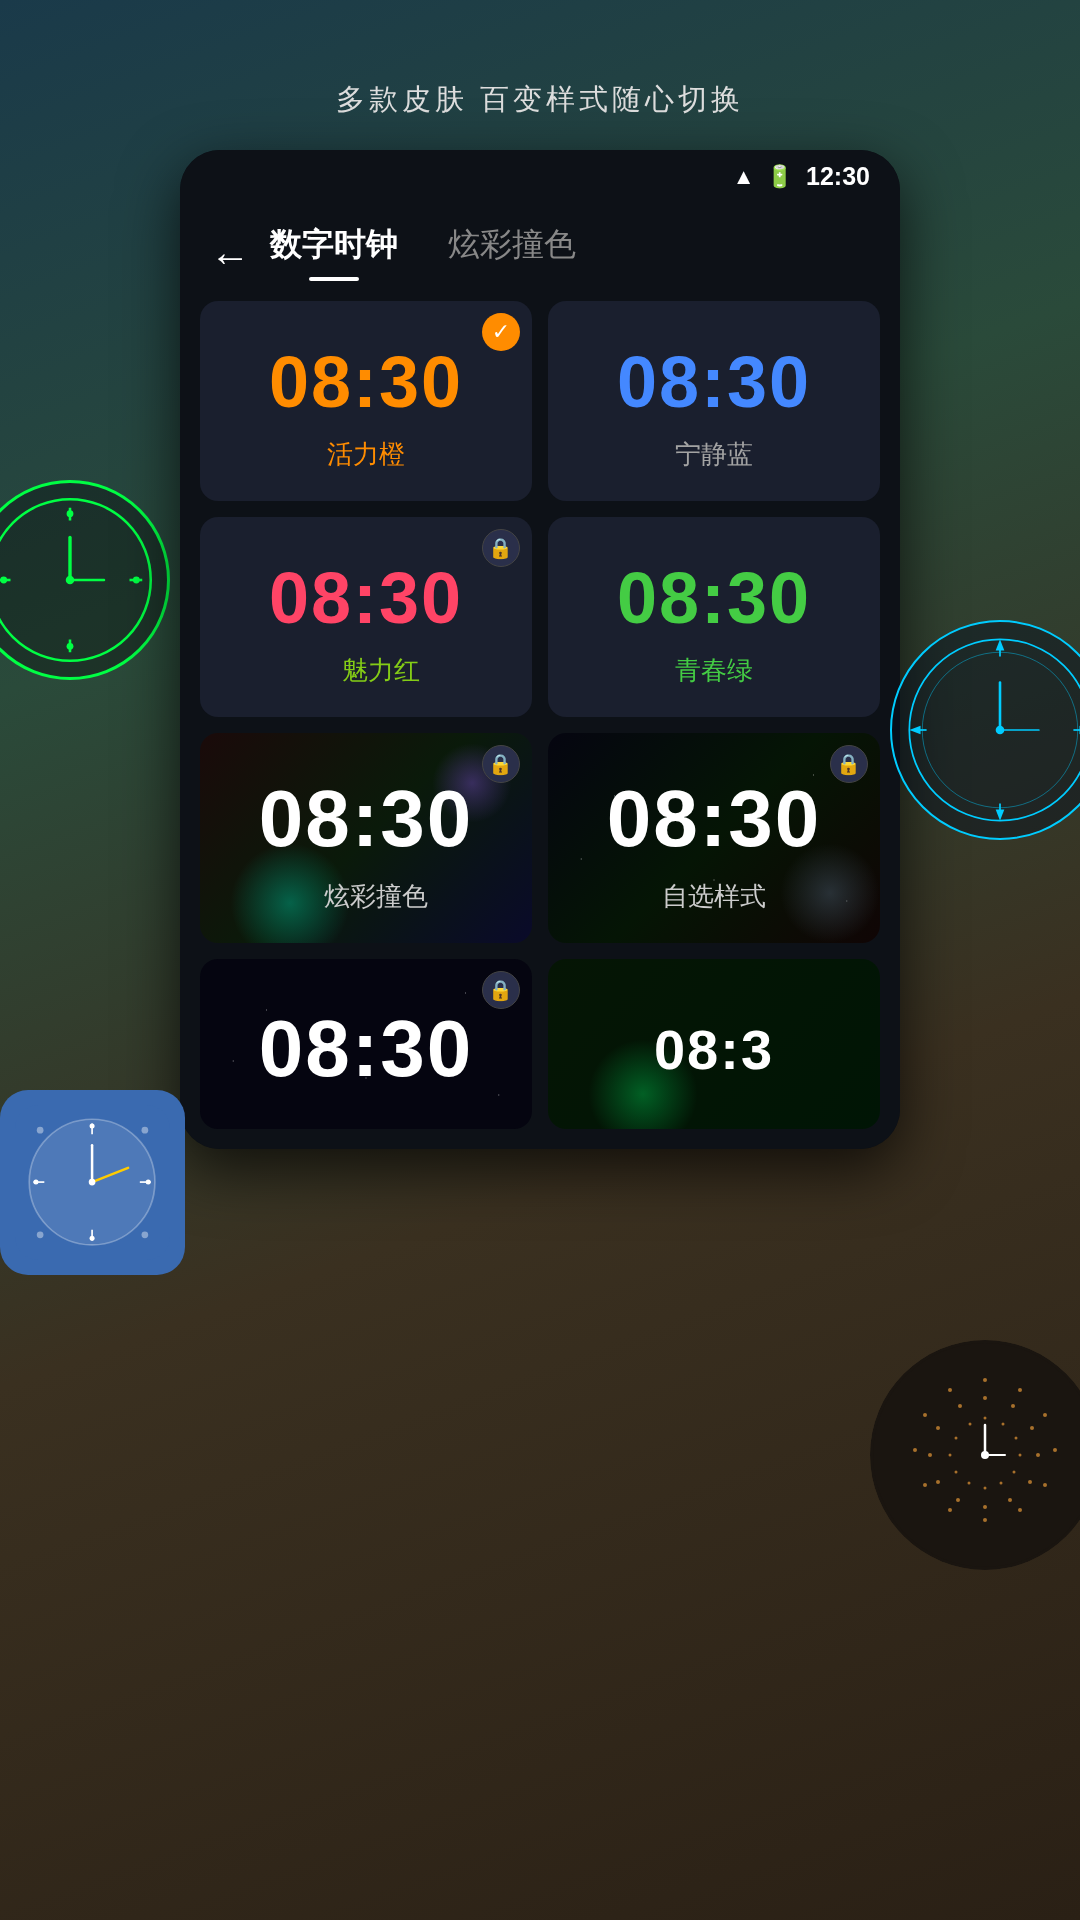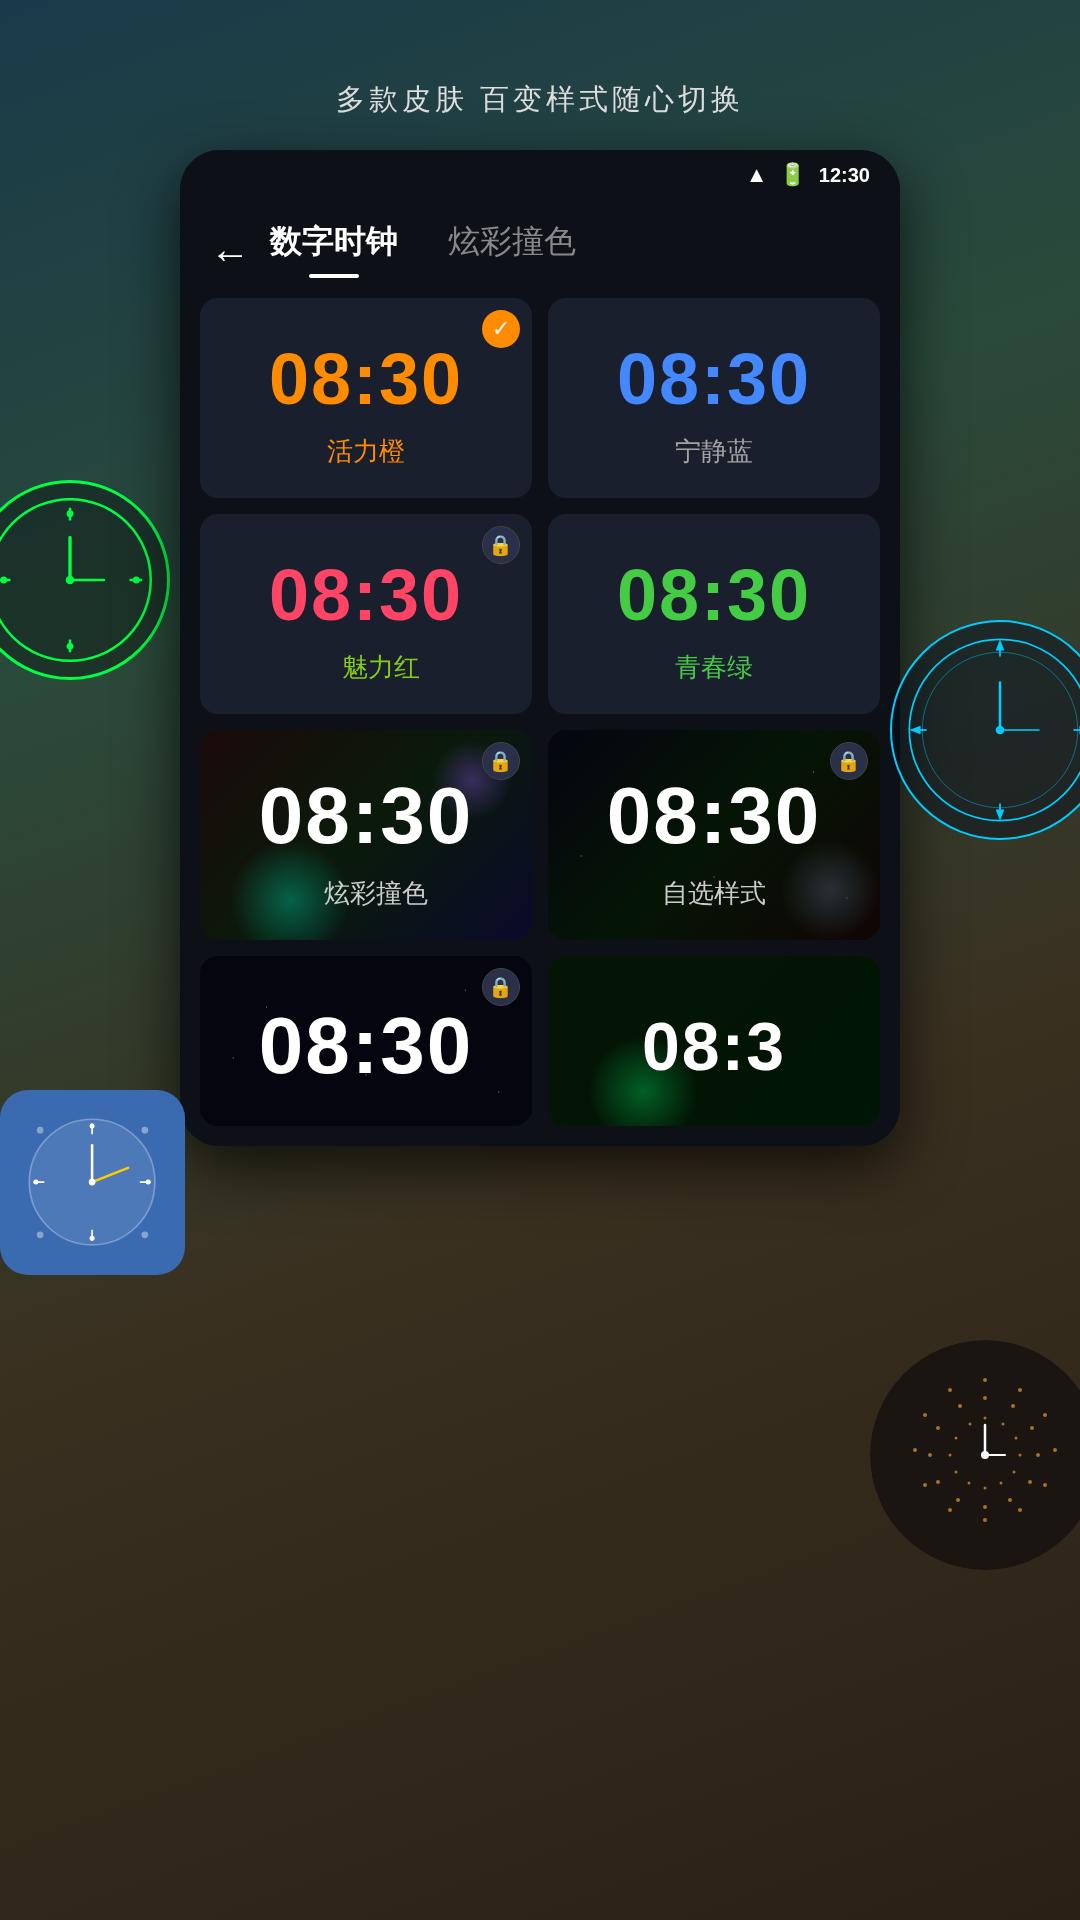--- a/index.html
+++ b/index.html
@@ -126,7 +126,7 @@
 
     .status-bar-time {
       color: white;
-      font-size: 20px;
+      font-size: 25px;
       font-weight: 600;
     }
 

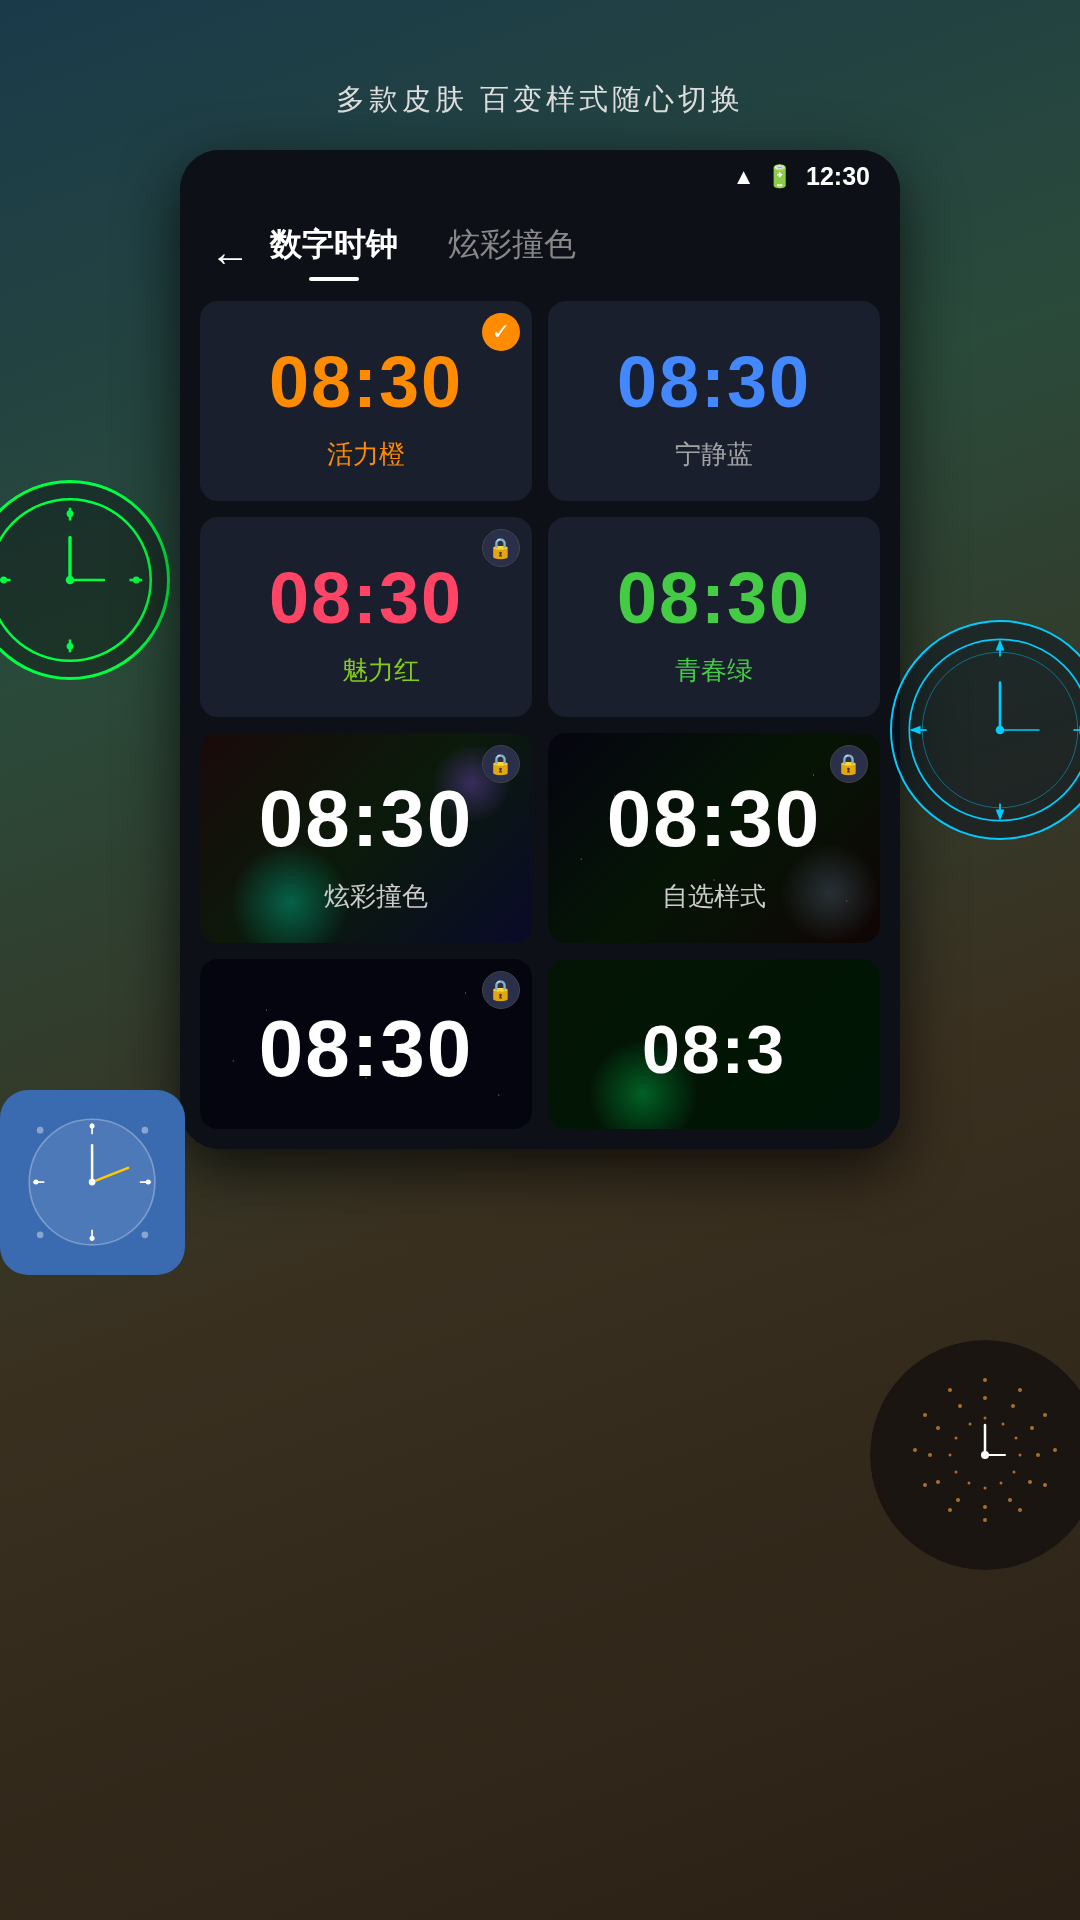--- a/index.html
+++ b/index.html
@@ -560,7 +560,7 @@
 
       <div class="clock-card dark-bg-4 partial" style="min-height:170px;">
         <div class="orb orb-green"></div>
-        <div class="clock-time white" style="z-index:2; font-size:68px;">08:3</div>
+        <div class="clock-time white" style="z-index:2; font-size:56px;">08:3</div>
       </div>
 
     </div>

